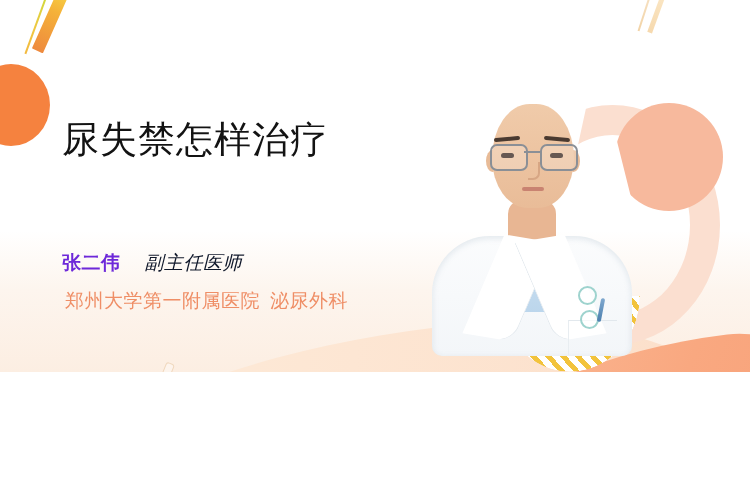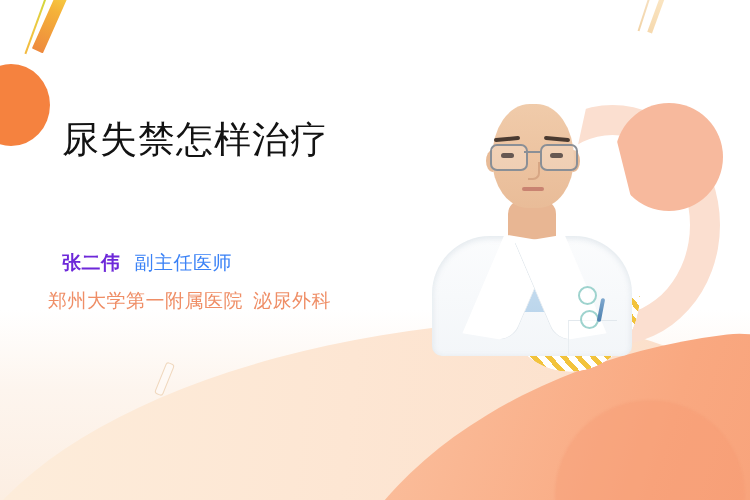--- a/index.html
+++ b/index.html
@@ -10,7 +10,7 @@
   #card {
     position: relative;
     width: 750px;
-    height: 500px;
+    height: 372px;
     overflow: hidden;
     background: #ffffff;
     font-family: "Liberation Sans", "DejaVu Sans", sans-serif;

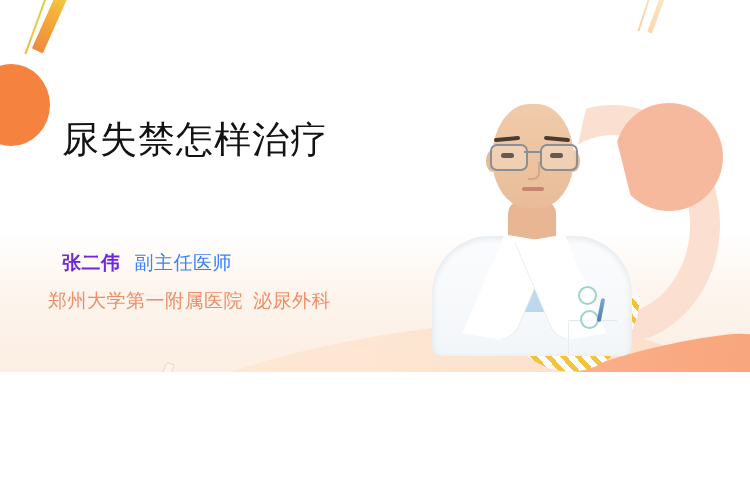--- a/index.html
+++ b/index.html
@@ -284,9 +284,10 @@
     letter-spacing: 0.5px;
   }
   #doctor-rank {
-    margin-left: 14px;
-    color: #3b82f6;
+    margin-left: 24px;
+    color: #0f172a;
     letter-spacing: 0.5px;
+    font-style: italic;
   }
   #credential-line-2 {
     position: absolute;

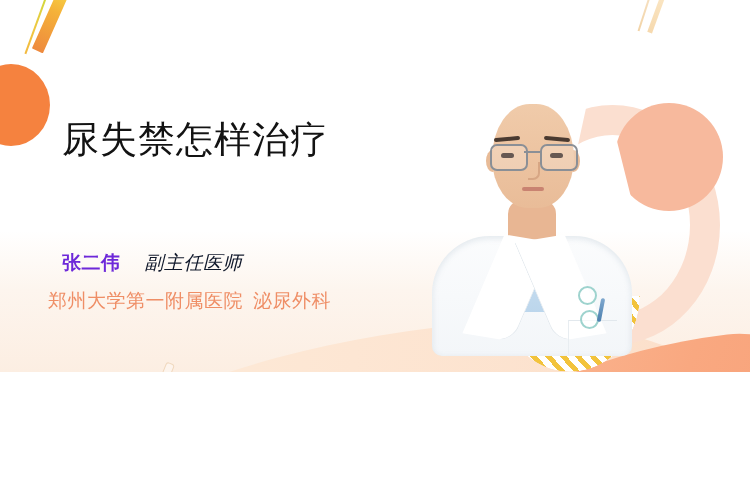--- a/index.html
+++ b/index.html
@@ -291,7 +291,7 @@
   }
   #credential-line-2 {
     position: absolute;
-    left: 48px; top: 288px;
+    left: 65px; top: 288px;
     font-size: 19px;
     line-height: 1.4;
     white-space: nowrap;

